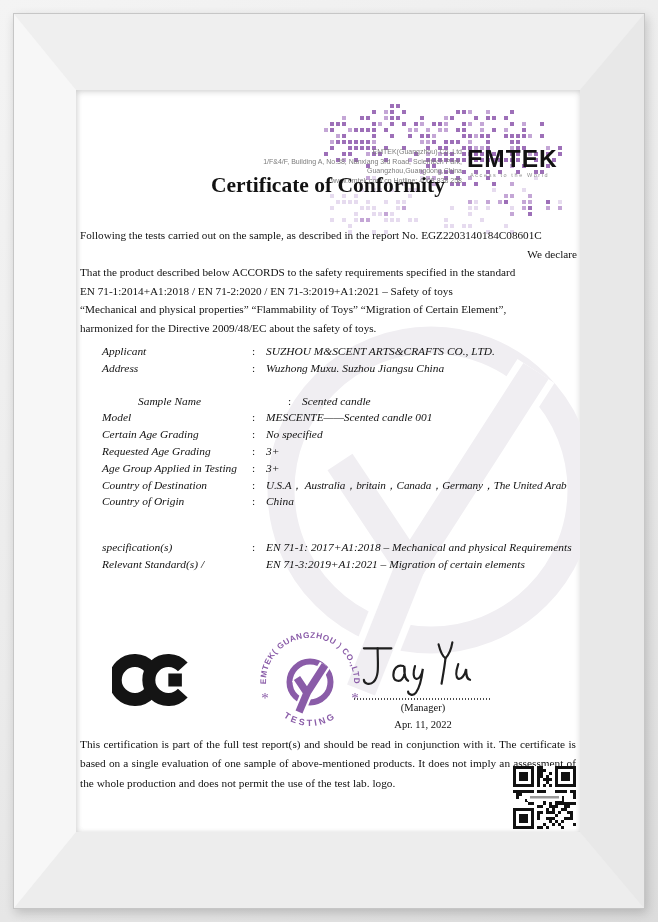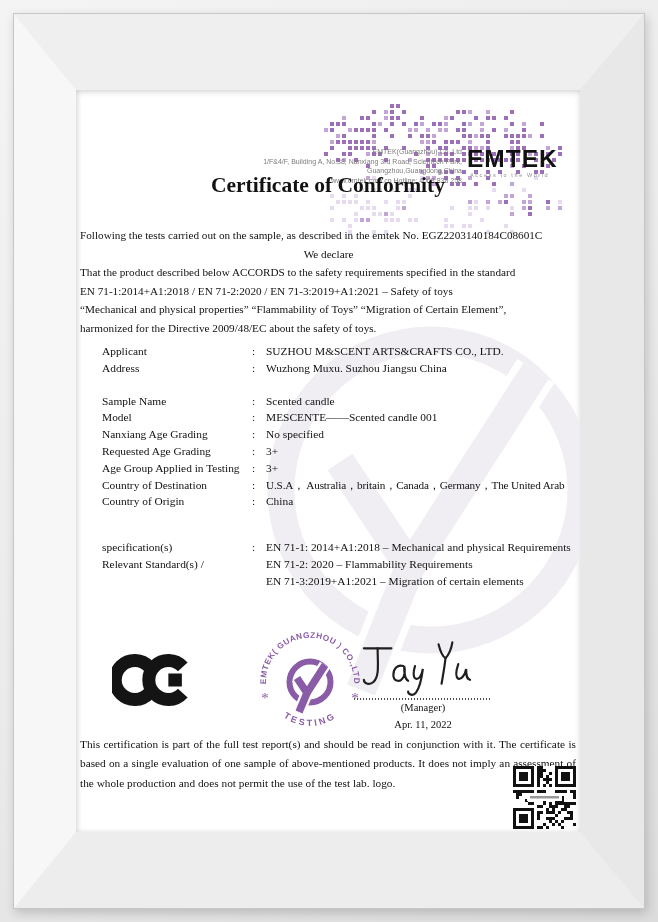--- a/index.html
+++ b/index.html
@@ -373,7 +373,7 @@
       <div class="title">Certificate of Conformity</div>
 
       <div class="intro">
-        <div>Following the tests carried out on the sample, as described in the emtek No. EGZ2203140184C08601C</div>
+        <div>Following the tests carried out on the sample, as described in the report No. EGZ2203140184C08601C</div>
         <div class="center">We declare</div>
         <div>That the product described below ACCORDS to the safety requirements specified in the standard</div>
         <div>EN 71-1:2014+A1:2018 / EN 71-2:2020 / EN 71-3:2019+A1:2021 – Safety of toys</div>

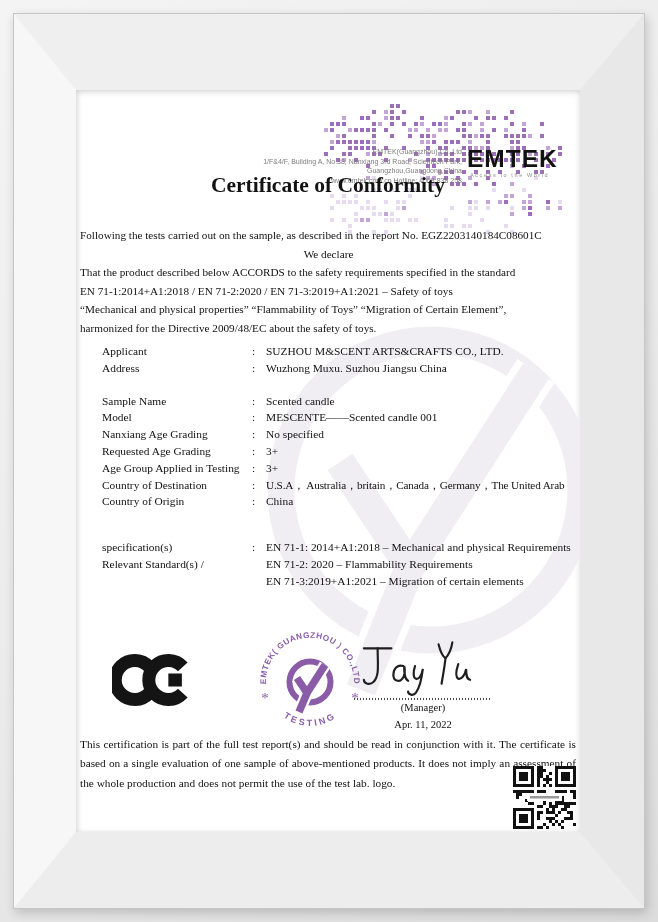--- a/index.html
+++ b/index.html
@@ -37,7 +37,7 @@
   .intro{position:absolute;left:4px;top:139px;width:497px;z-index:1;
     font-size:11.2px;color:#111;}
   .intro div{height:18.6px;white-space:nowrap;}
-  .intro .center{text-align:center;}
+  .intro .center{text-align:right;}
   
   .fields{position:absolute;left:26px;top:253px;width:476px;z-index:1;
     font-size:11.4px;color:#111;}

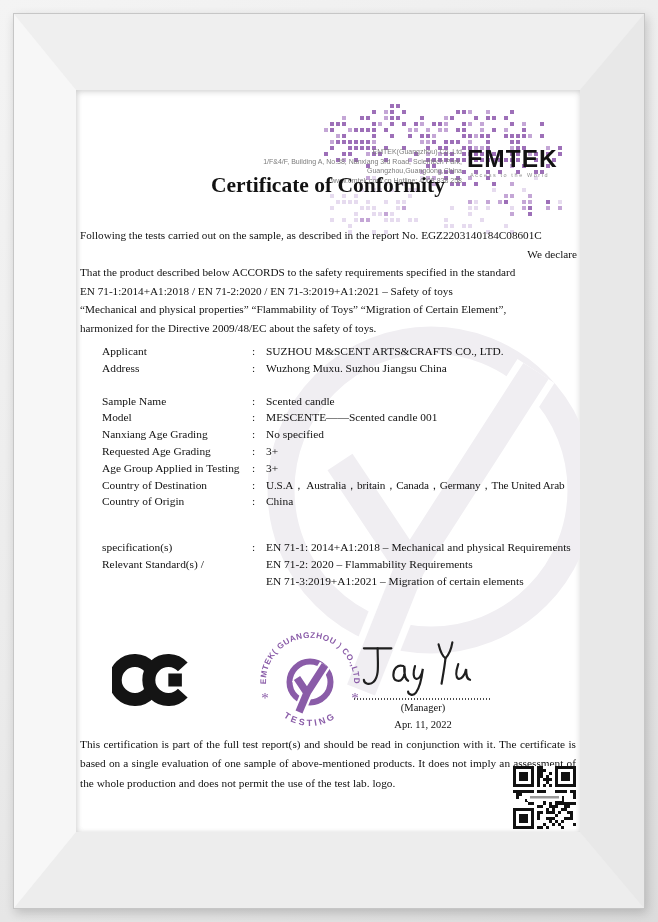--- a/index.html
+++ b/index.html
@@ -43,7 +43,7 @@
     font-size:11.4px;color:#111;}
   .frow{display:grid;grid-template-columns:150px 14px 1fr;line-height:16.8px;}
   .frow.vcenter{align-items:center;}
-  .fvalue,.flabel{white-space:nowrap;}
+  .fvalue,.flabel{white-space:nowrap;font-style:italic;}
   .gap16{margin-top:16px;} .gap30{margin-top:29px;}
   .tight{font-size:11.2px;letter-spacing:-0.15px;}
   

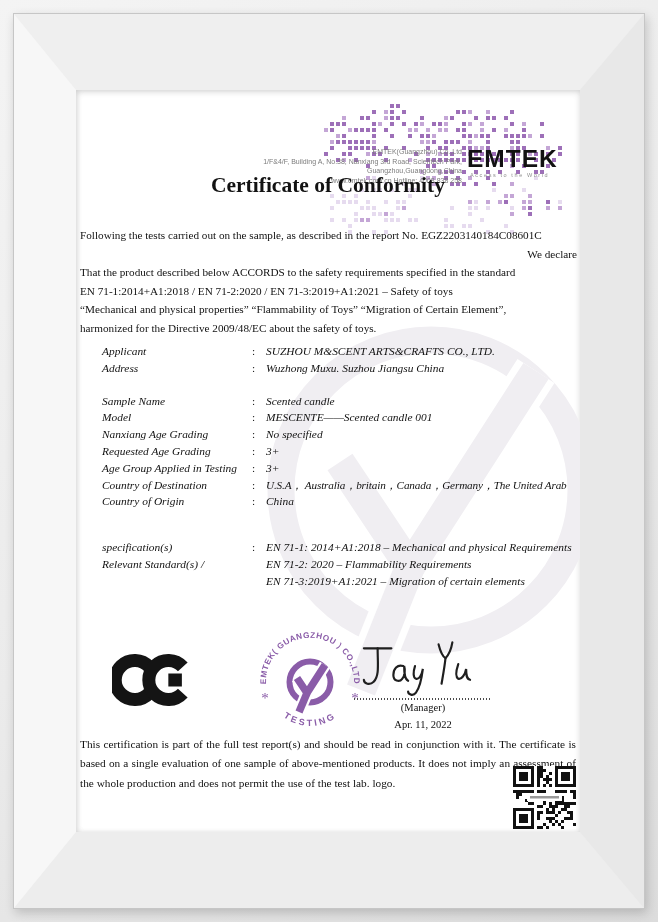--- a/index.html
+++ b/index.html
@@ -44,7 +44,7 @@
   .frow{display:grid;grid-template-columns:150px 14px 1fr;line-height:16.8px;}
   .frow.vcenter{align-items:center;}
   .fvalue,.flabel{white-space:nowrap;font-style:italic;}
-  .gap16{margin-top:16px;} .gap30{margin-top:29px;}
+  .gap16{margin-top:16px;margin-left:36px;} .gap30{margin-top:29px;}
   .tight{font-size:11.2px;letter-spacing:-0.15px;}
   
   .ce{position:absolute;left:36px;top:560px;z-index:1;}

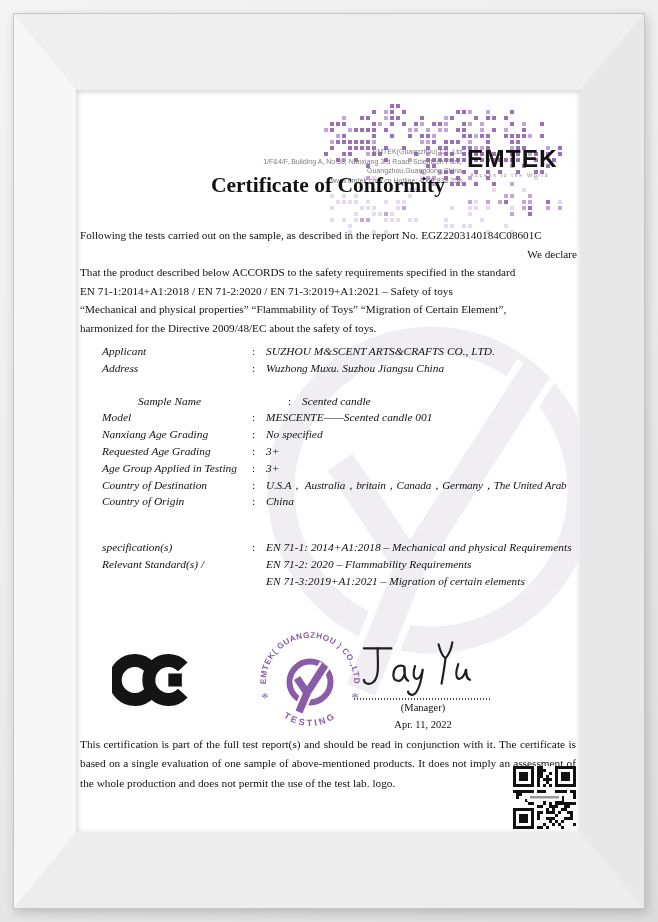--- a/index.html
+++ b/index.html
@@ -405,7 +405,7 @@
           <div class="fvalue">MESCENTE——Scented candle 001</div>
         </div>
         <div class="frow">
-          <div class="flabel">Nanxiang Age Grading</div>
+          <div class="flabel">Certain Age Grading</div>
           <div>:</div>
           <div class="fvalue">No specified</div>
         </div>

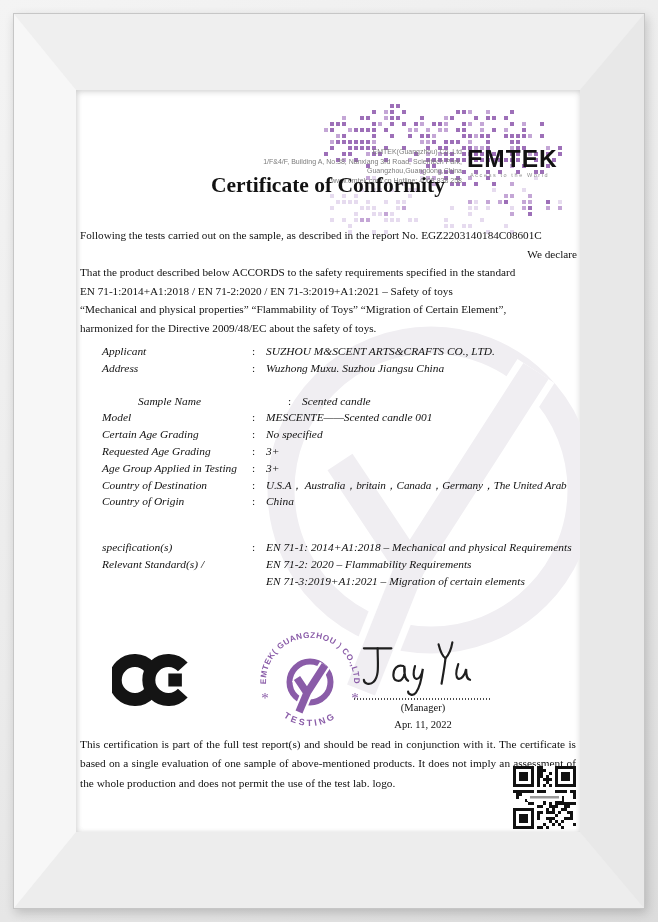--- a/index.html
+++ b/index.html
@@ -438,7 +438,7 @@
           </div>
           <div>:</div>
           <div>
-            <div class="fvalue">EN 71-1: 2014+A1:2018 – Mechanical and physical Requirements</div>
+            <div class="fvalue">EN 71-1: 2017+A1:2018 – Mechanical and physical Requirements</div>
             <div class="fvalue">EN 71-2: 2020 – Flammability Requirements</div>
             <div class="fvalue">EN 71-3:2019+A1:2021 – Migration of certain elements</div>
           </div>

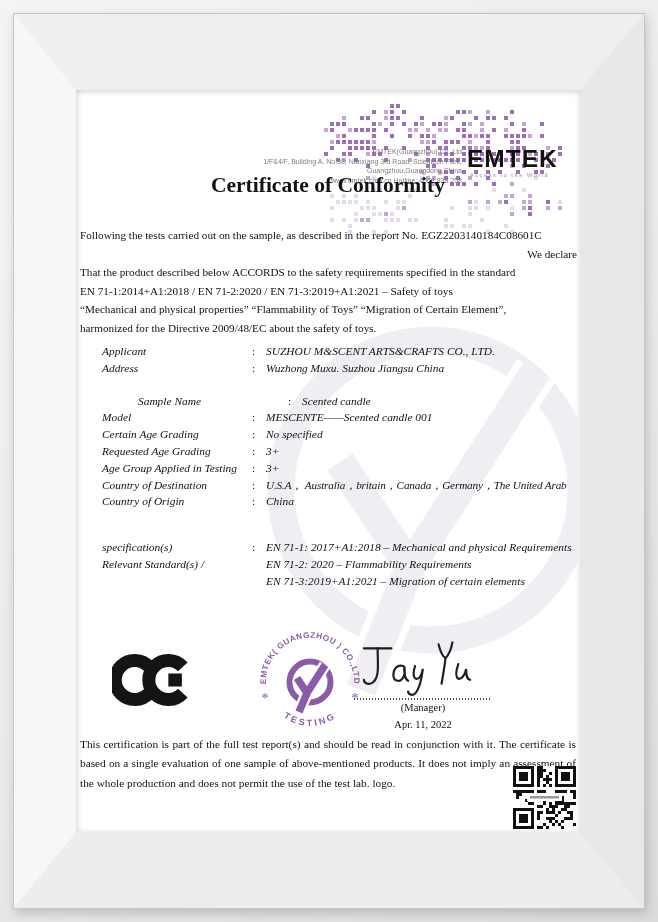--- a/index.html
+++ b/index.html
@@ -439,7 +439,6 @@
           <div>:</div>
           <div>
             <div class="fvalue">EN 71-1: 2017+A1:2018 – Mechanical and physical Requirements</div>
-            <div class="fvalue">EN 71-2: 2020 – Flammability Requirements</div>
             <div class="fvalue">EN 71-3:2019+A1:2021 – Migration of certain elements</div>
           </div>
         </div>

